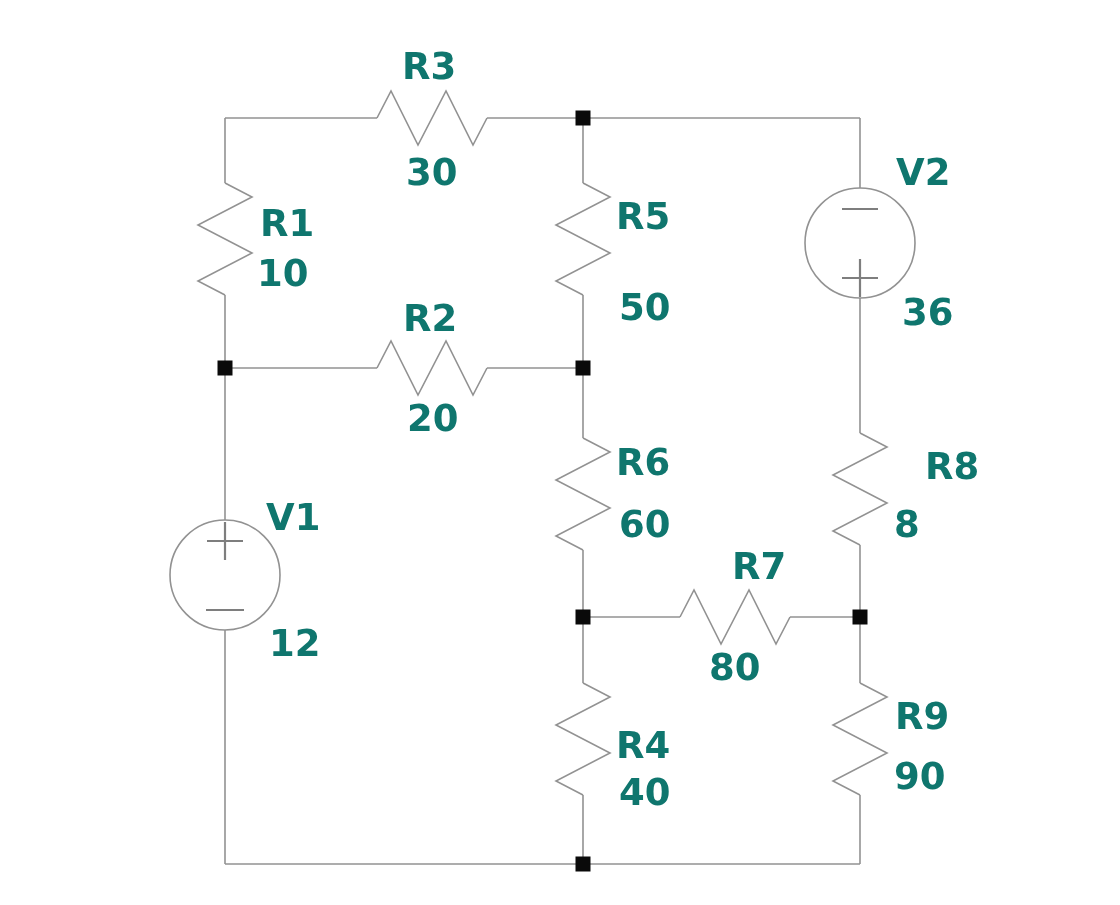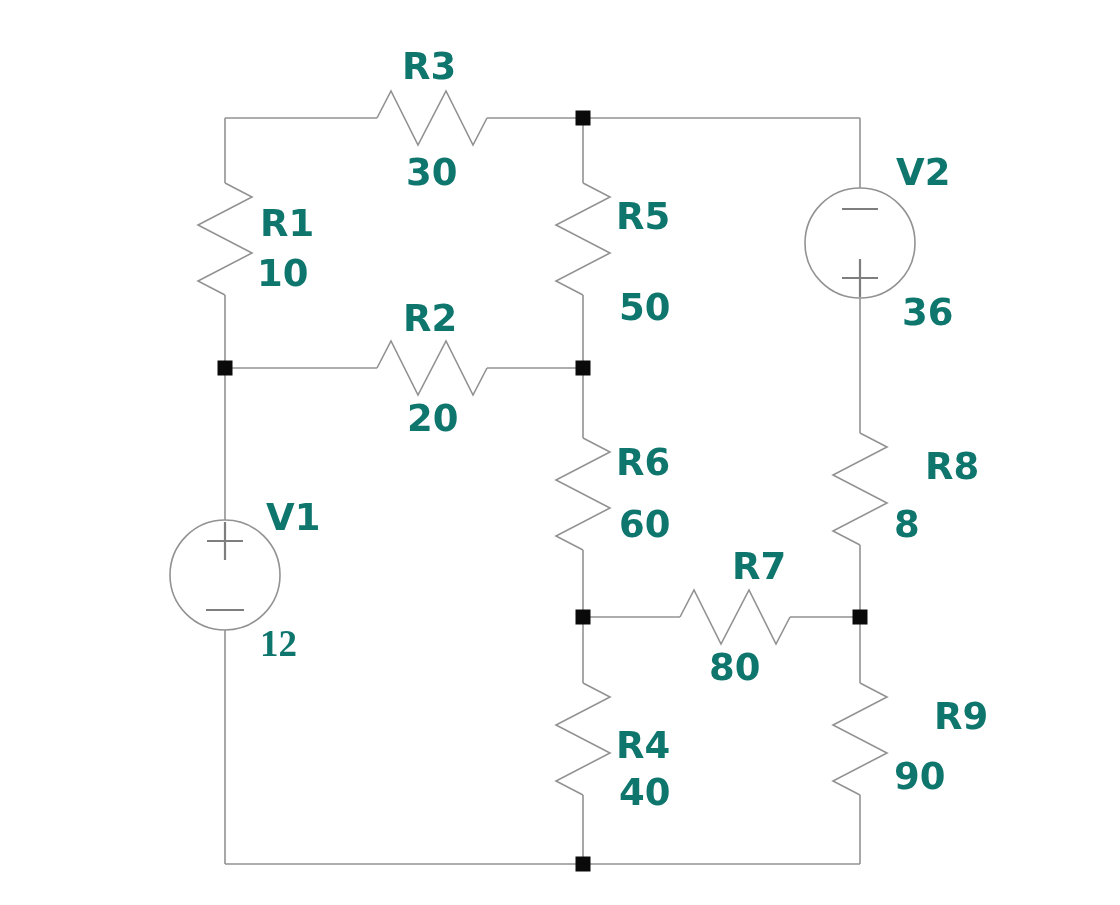--- a/index.html
+++ b/index.html
@@ -147,7 +147,7 @@
   <div class="lbl" style="left:407px; top:400px;">20</div>
 
   <div class="lbl" style="left:266px; top:487px;margin-top:12px;">V1</div>
-  <div class="lbl" style="left:260px; top:625px;font-family:Liberation Serif, serif;">12</div>
+  <div class="lbl" style="left:269px; top:625px;">12</div>
 
   <div class="lbl" style="left:616px; top:198px;">R5</div>
   <div class="lbl" style="left:619px; top:256px;margin-top:33px;">50</div>

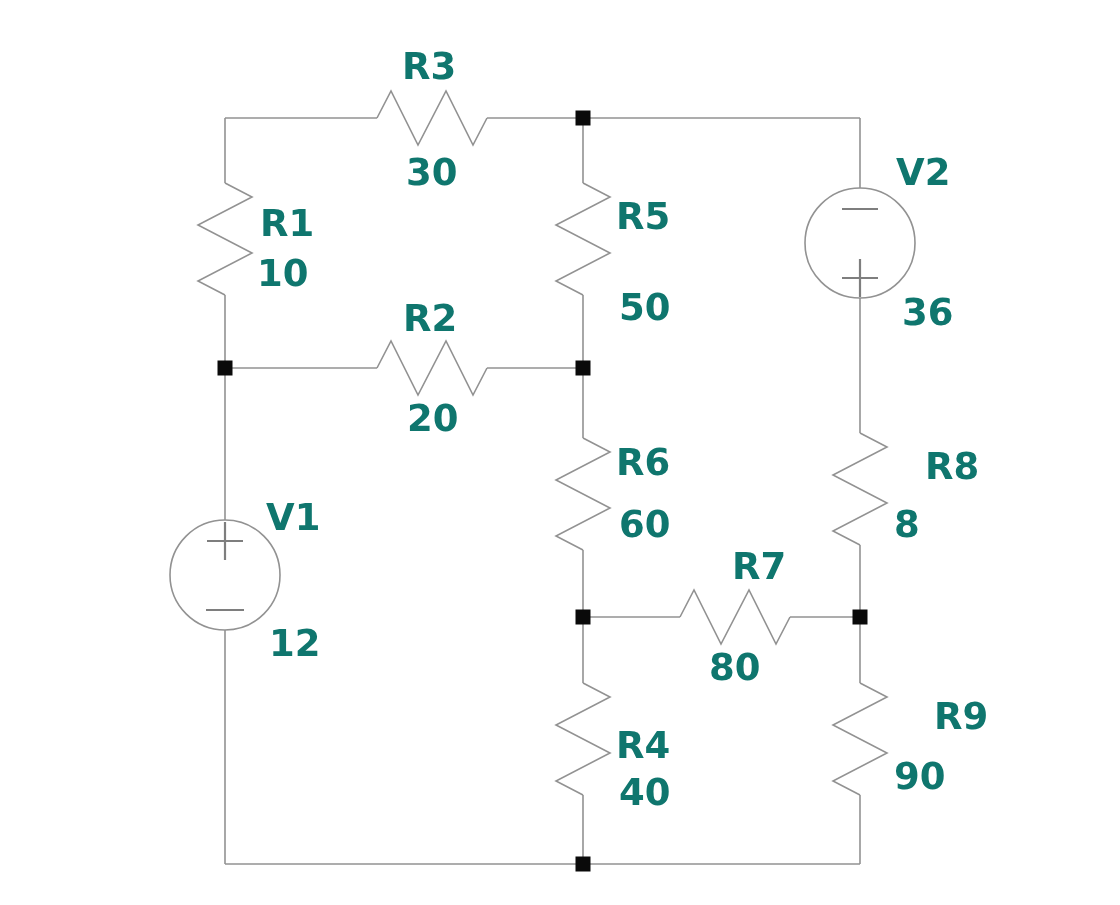--- a/index.html
+++ b/index.html
@@ -167,7 +167,7 @@
   <div class="lbl" style="left:925px; top:448px;">R8</div>
   <div class="lbl" style="left:894px; top:506px;">8</div>
 
-  <div class="lbl" style="left:934px; top:698px;">R9</div>
+  <div class="lbl" style="left:895px; top:698px;">R9</div>
   <div class="lbl" style="left:894px; top:758px;">90</div>
 
 </div>

